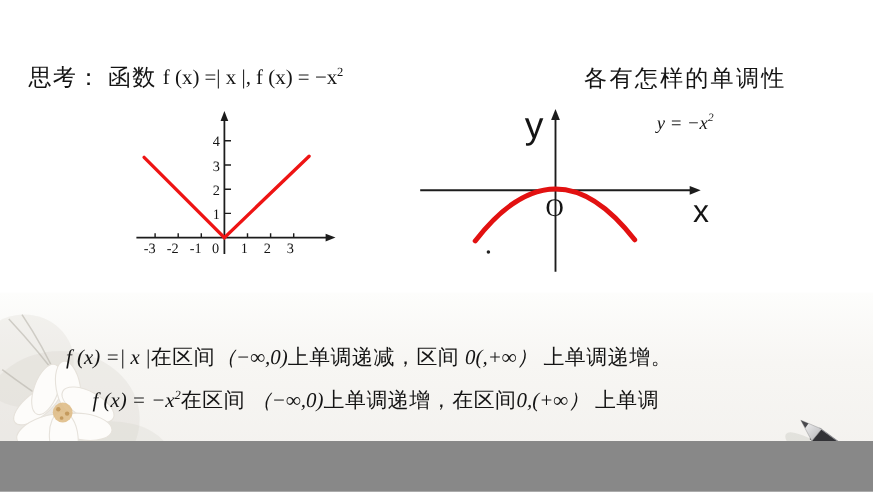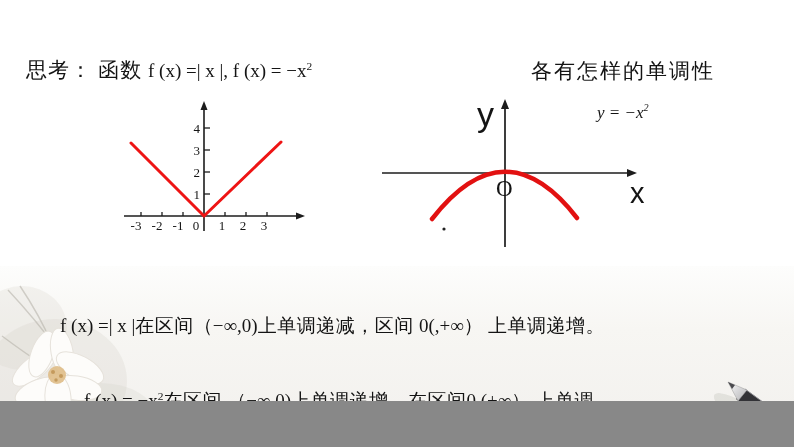--- a/index.html
+++ b/index.html
@@ -8,7 +8,7 @@
     font-family:"Liberation Serif","DejaVu Serif",serif;color:#141414;
   }
   .abs{position:absolute;}
-  .math{}
+  .math{font-style:italic;}
   sup{font-size:0.6em;}
   .title-left{left:26px;top:56px;font-size:21px;letter-spacing:1px;}
   .title-formula{left:148px;top:60px;font-size:19px;}

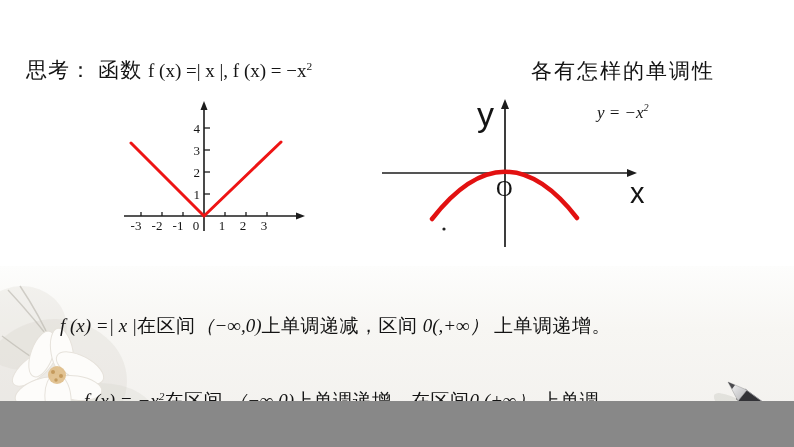--- a/index.html
+++ b/index.html
@@ -20,7 +20,7 @@
   .bt{font-size:19px;line-height:26px;letter-spacing:0.5px;white-space:nowrap;}
   .bt .math{letter-spacing:0;}
   .line1{left:60px;top:313px;}
-  .line2{left:84px;top:347px;margin-top:36px;}
+  .line2{left:84px;top:347px;}
   .line3{left:84px;top:381px;}
   .ylab{left:477px;top:97px;font-family:"Liberation Sans","DejaVu Sans",sans-serif;font-size:34px;line-height:34px;}
   .xlab{left:630px;top:179px;font-family:"Liberation Sans","DejaVu Sans",sans-serif;font-size:29px;line-height:29px;}

